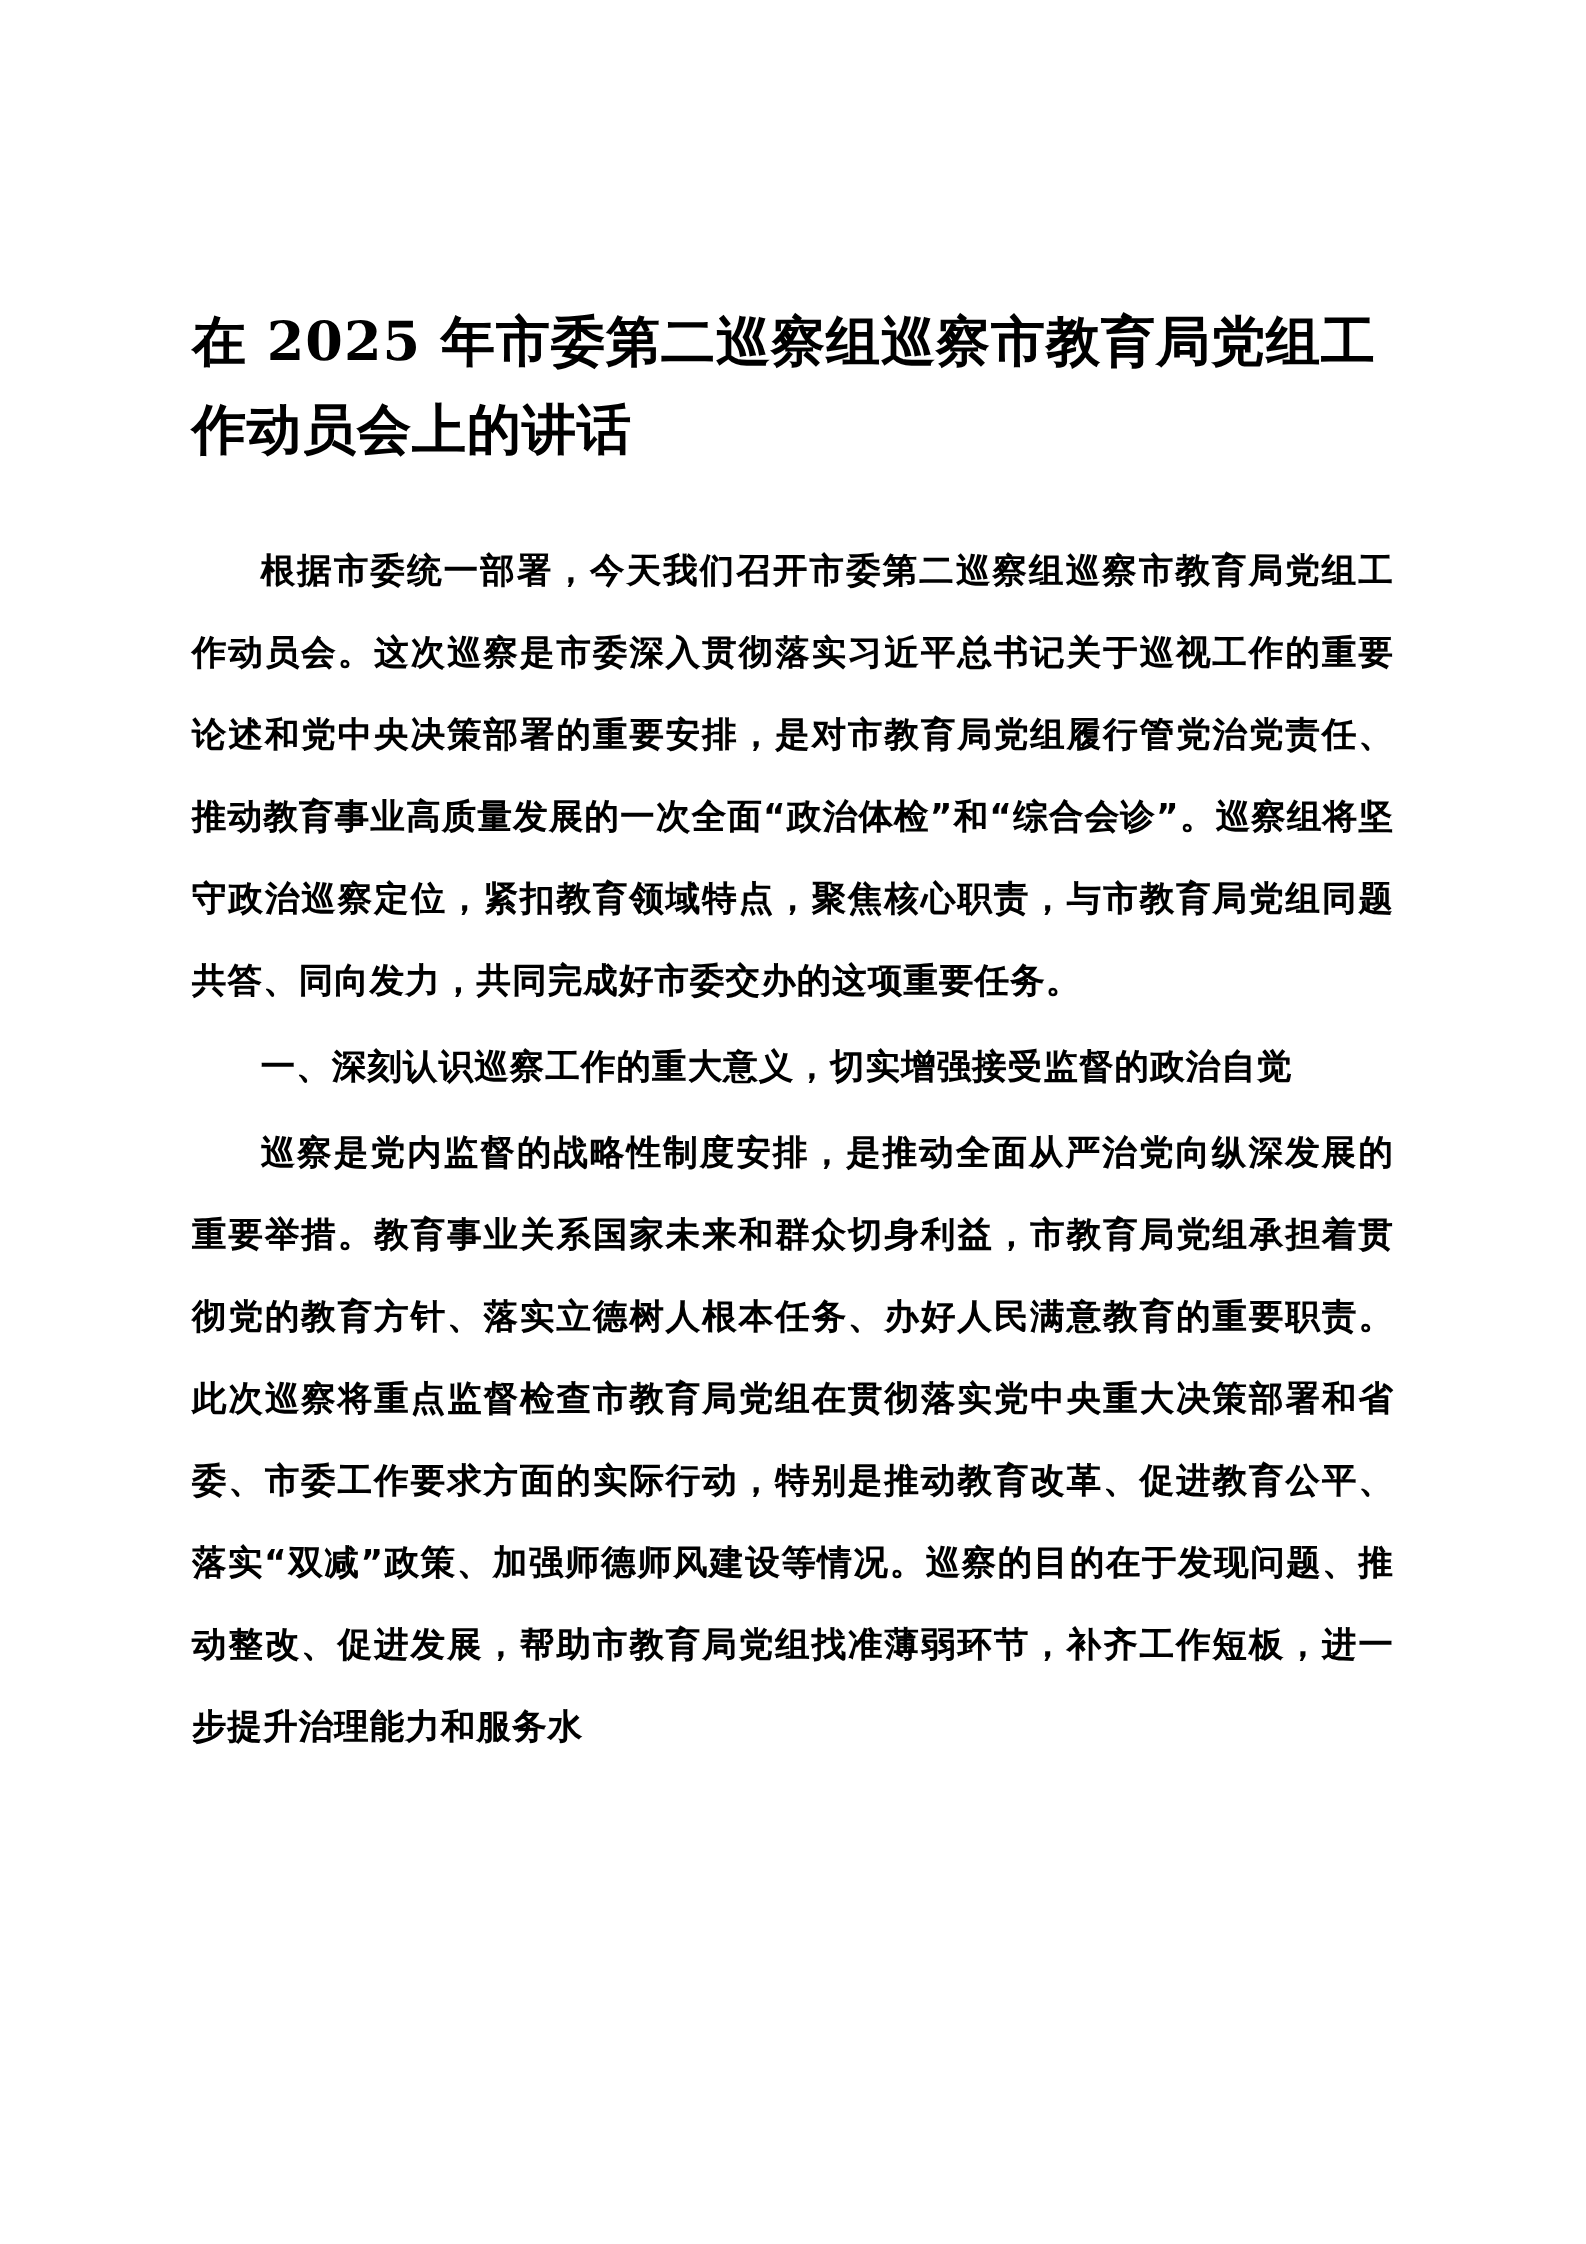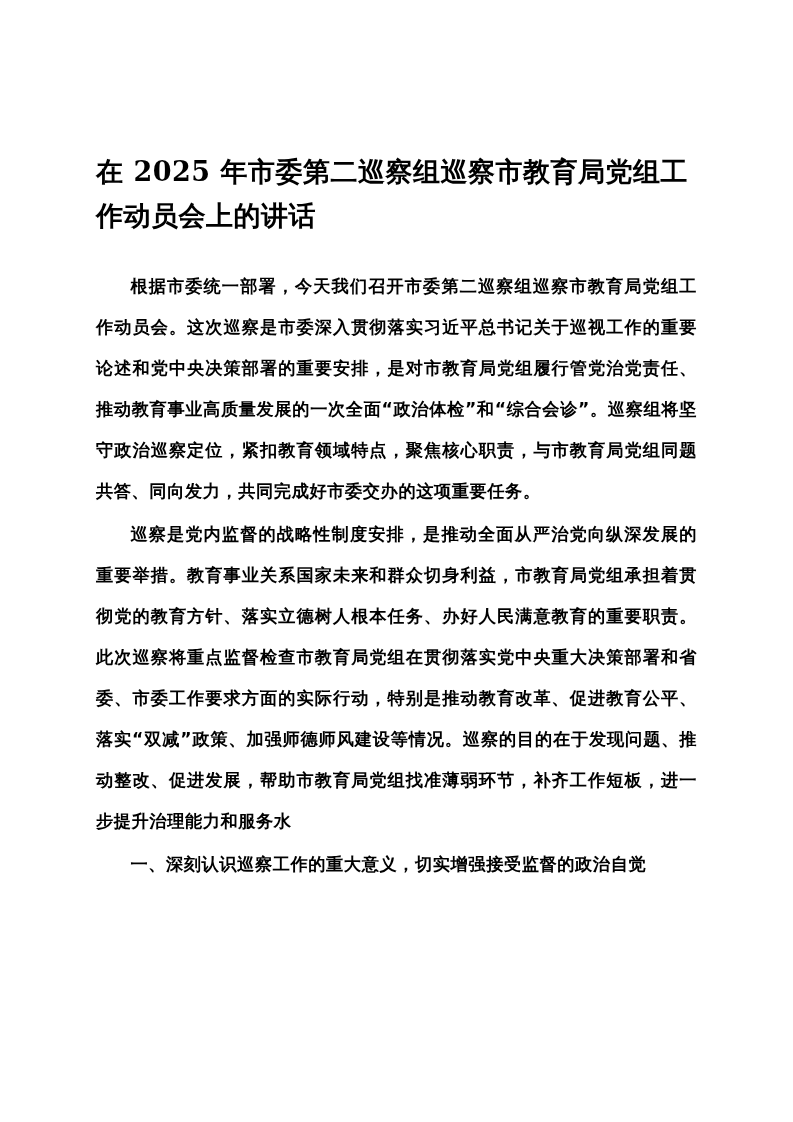--- a/index.html
+++ b/index.html
@@ -55,9 +55,9 @@
 
   <p class="para">根据市委统一部署，今天我们召开市委第二巡察组巡察市教育局党组工作动员会。这次巡察是市委深入贯彻落实习近平总书记关于巡视工作的重要论述和党中央决策部署的重要安排，是对市教育局党组履行管党治党责任、推动教育事业高质量发展的一次全面“政治体检”和“综合会诊”。巡察组将坚守政治巡察定位，紧扣教育领域特点，聚焦核心职责，与市教育局党组同题共答、同向发力，共同完成好市委交办的这项重要任务。</p>
 
+  <p class="para heading">一、深刻认识巡察工作的重大意义，切实增强接受监督的政治自觉</p>
+
   <p class="para">巡察是党内监督的战略性制度安排，是推动全面从严治党向纵深发展的重要举措。教育事业关系国家未来和群众切身利益，市教育局党组承担着贯彻党的教育方针、落实立德树人根本任务、办好人民满意教育的重要职责。此次巡察将重点监督检查市教育局党组在贯彻落实党中央重大决策部署和省委、市委工作要求方面的实际行动，特别是推动教育改革、促进教育公平、落实“双减”政策、加强师德师风建设等情况。巡察的目的在于发现问题、推动整改、促进发展，帮助市教育局党组找准薄弱环节，补齐工作短板，进一步提升治理能力和服务水</p>
-
-  <p class="para heading">一、深刻认识巡察工作的重大意义，切实增强接受监督的政治自觉</p>
 
 </div>
 

